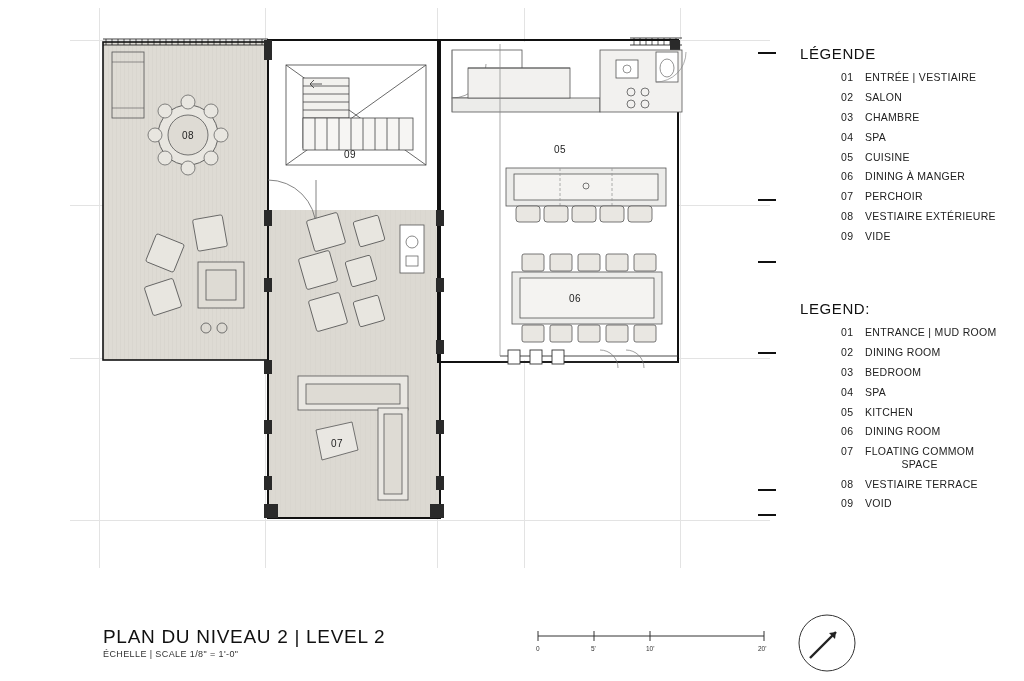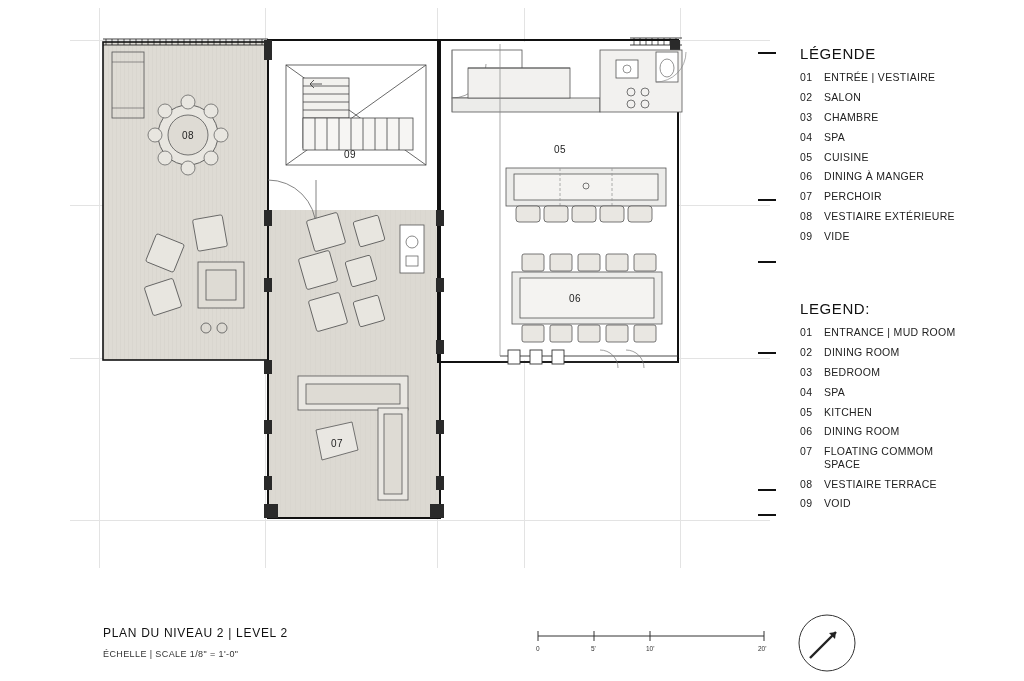--- a/index.html
+++ b/index.html
@@ -61,6 +61,7 @@
     width: 24px;
     flex: 0 0 24px;
     color: #222;
+    margin-left: 41px;
   }
   .legend-label {
     color: #222;

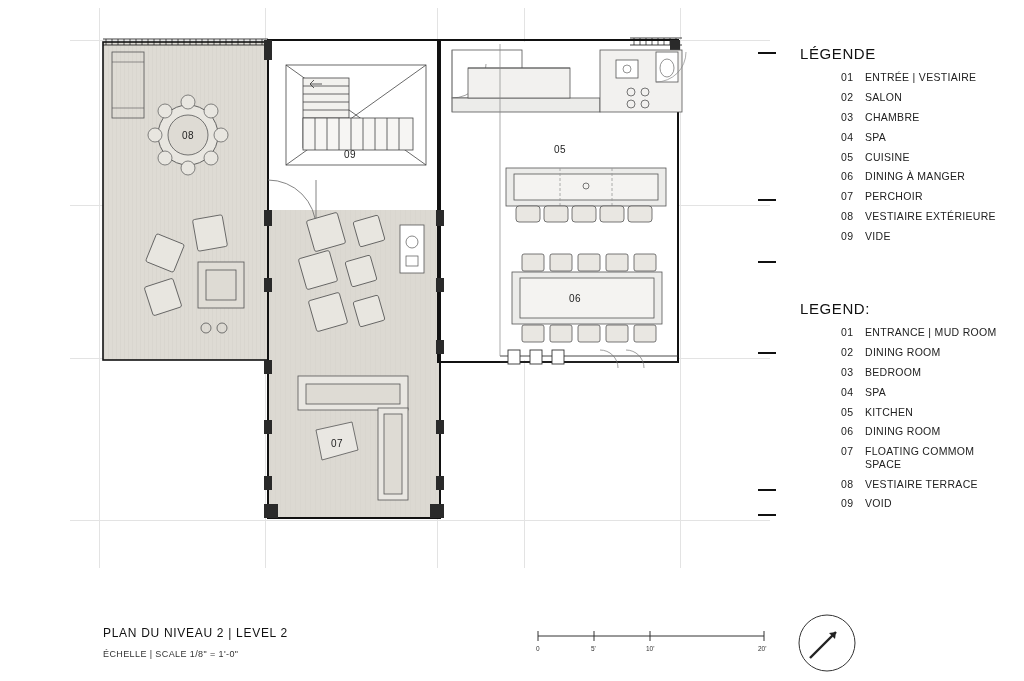--- a/index.html
+++ b/index.html
@@ -66,6 +66,7 @@
   .legend-label {
     color: #222;
     white-space: pre-line;
+    text-align: center;
   }
 
   

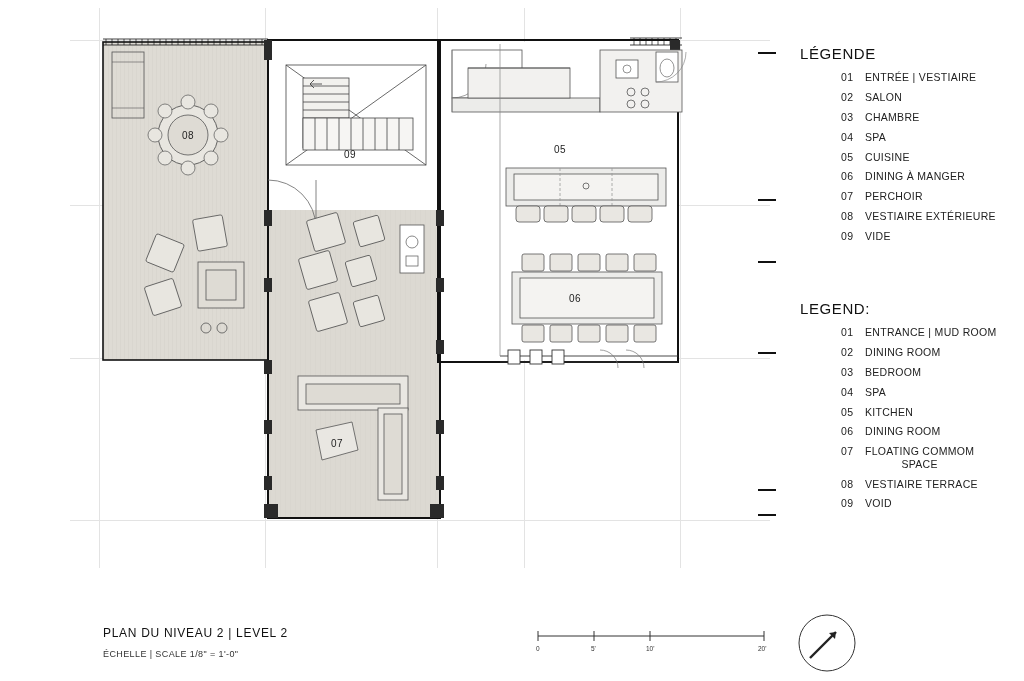--- a/index.html
+++ b/index.html
@@ -82,7 +82,7 @@
     position: absolute;
     left: 103px;
     top: 626px;
-    font-size: 12px;
+    font-size: 19px;
     letter-spacing: 0.7px;
     color: #111;
     text-align: right;

